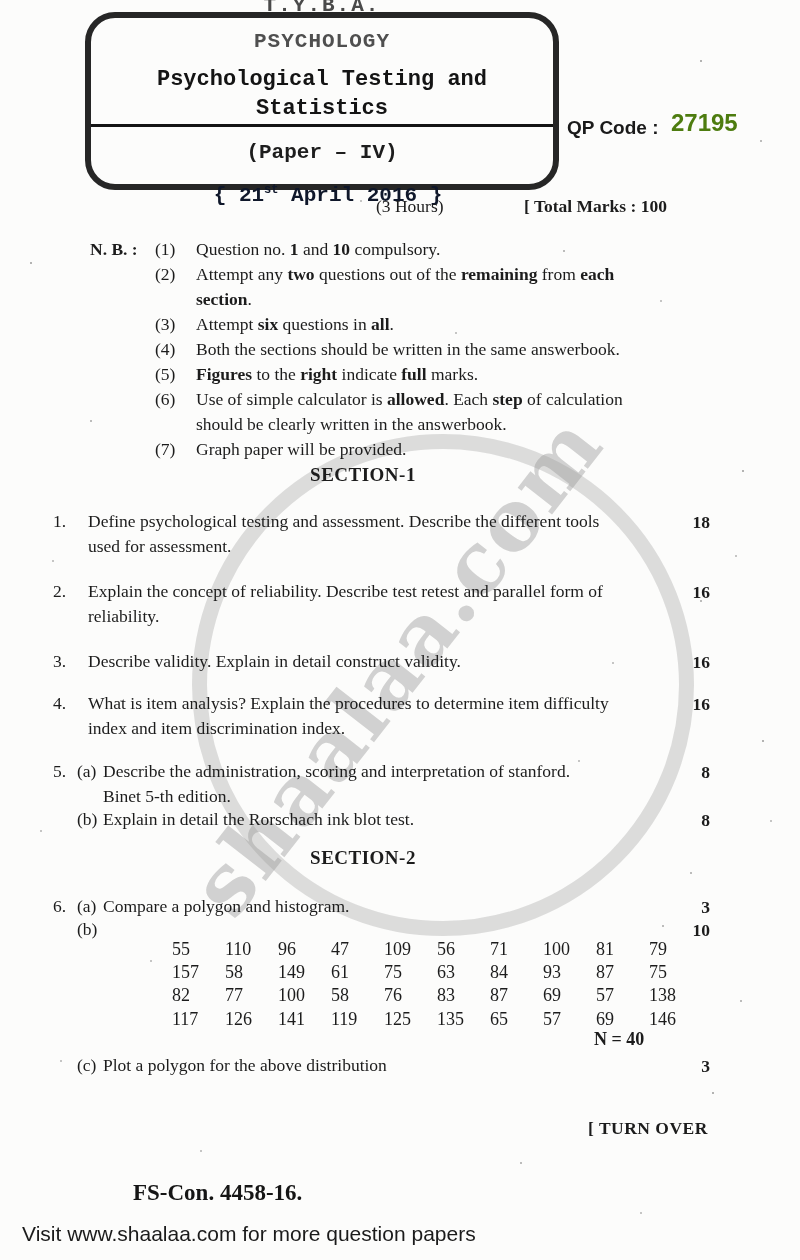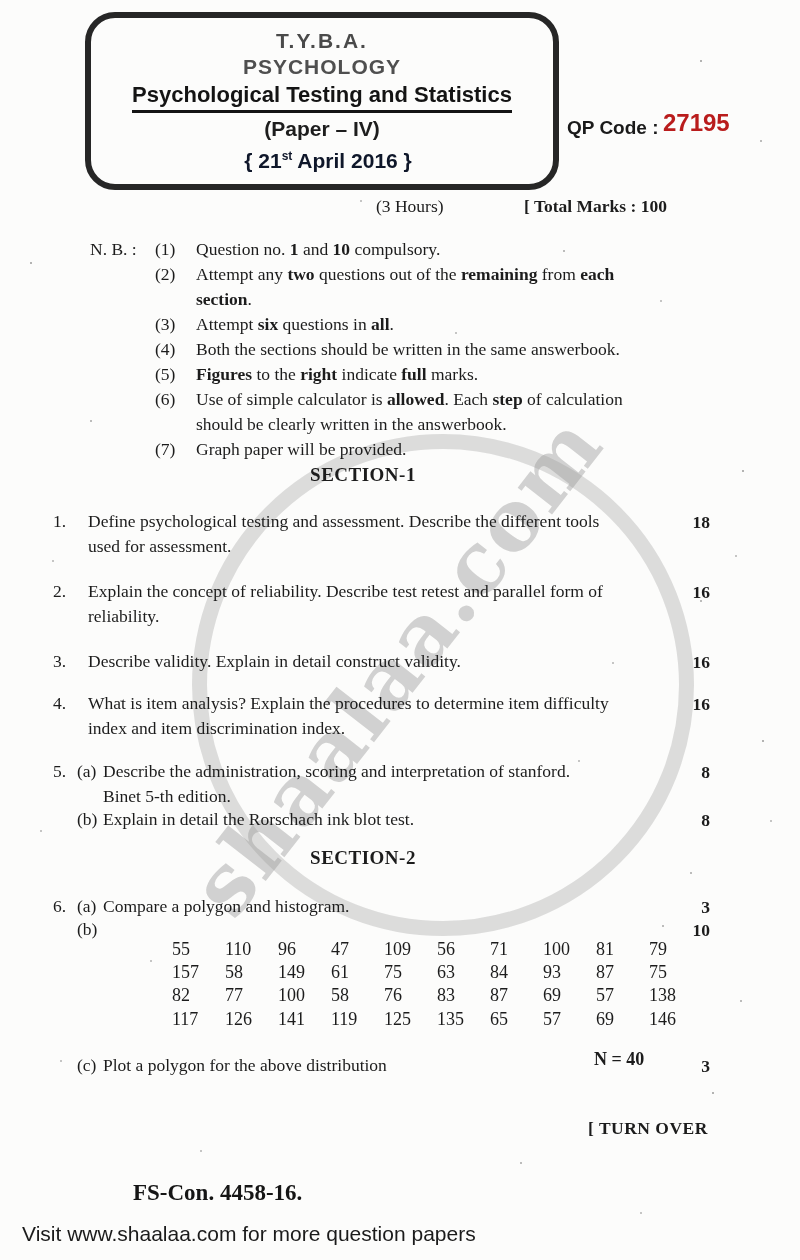--- a/index.html
+++ b/index.html
@@ -28,7 +28,7 @@
   
   .header-box{position:absolute;left:85px;top:12px;width:462px;height:166px;border:6px solid #262626;border-radius:30px;
     display:flex;flex-direction:column;align-items:center;justify-content:center;
-    font-family:Liberation Sans, sans-serif;font-weight:bold;text-align:center;background:#fcfcfb;}
+    font-family:Liberation Mono, monospace;font-weight:bold;text-align:center;background:#fcfcfb;gap:10px;}
   .hb-line1{font-size:21px;color:#4a4a4a;letter-spacing:2px;line-height:26px;}
   .hb-line2{font-size:21px;color:#4f4f4f;letter-spacing:1px;line-height:26px;}
   .hb-line3{font-size:22px;color:#141414;line-height:29px;border-bottom:3px solid #141414;padding-bottom:1px;}

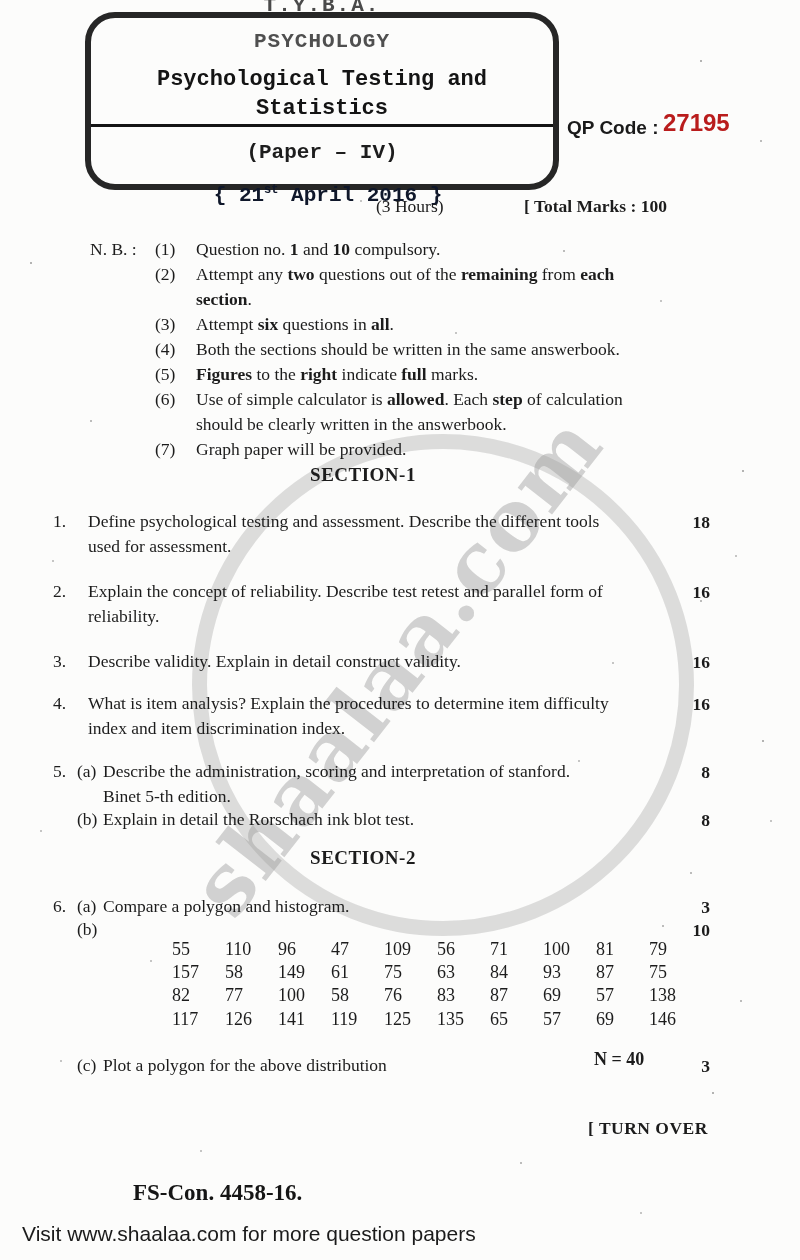--- a/index.html
+++ b/index.html
@@ -38,7 +38,7 @@
 
   .qp-code{position:absolute;left:567px;top:112px;font-family:"Liberation Sans",sans-serif;font-weight:bold;white-space:nowrap;}
   .qp-label{font-size:19px;color:#1a1a1a;}
-  .qp-value{font-size:24px;color:#b91c1c;position:relative;top:-3px;}
+  .qp-value{font-size:24px;color:#4d7c0f;position:relative;top:-3px;margin-left:8px;}
 
   
   .duration{position:absolute;left:376px;top:196px;font-size:17.5px;}

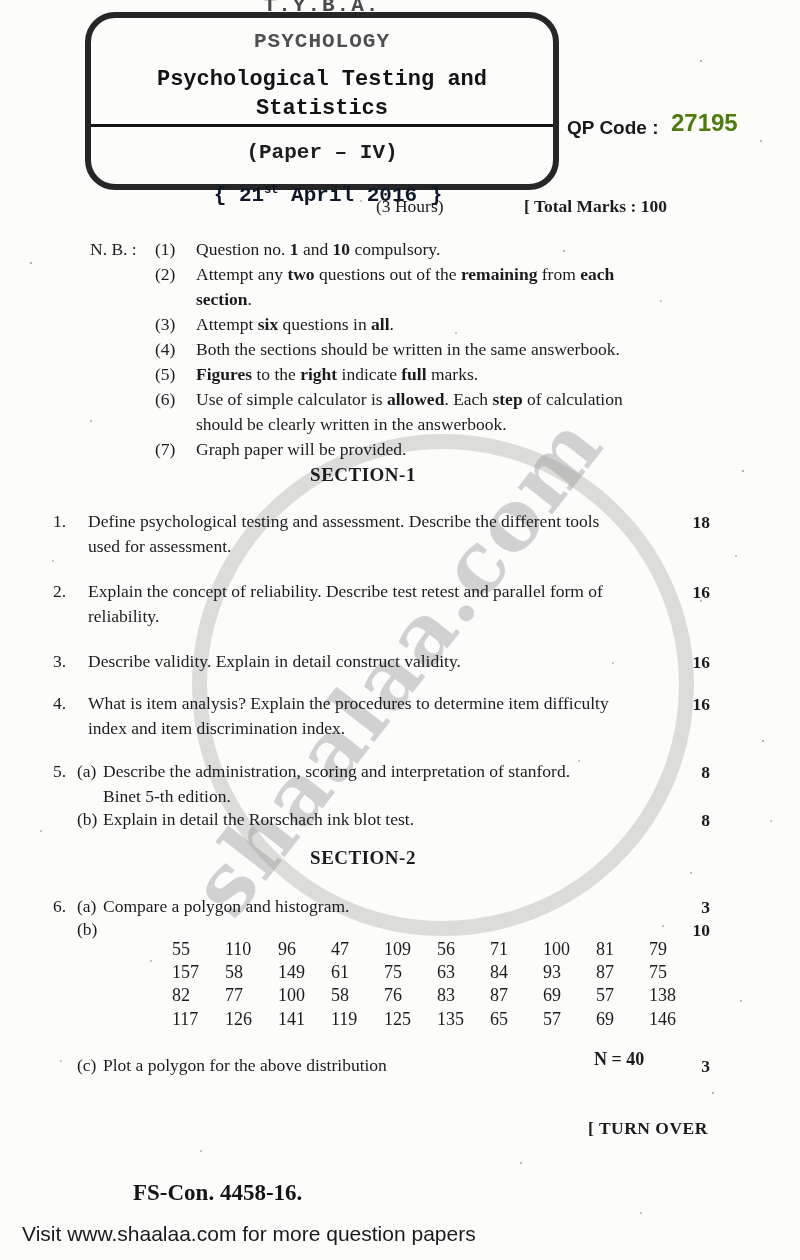--- a/index.html
+++ b/index.html
@@ -46,7 +46,7 @@
 
   
   .nb{position:absolute;left:90px;top:237px;width:614px;font-size:17.5px;line-height:25px;}
-  .nb-label{position:absolute;left:0;top:0;font-weight:normal;text-align:right;}
+  .nb-label{position:absolute;left:0;top:0;font-weight:bold;text-align:right;}
   .nb-items{margin-left:65px;}
   .nb-item{display:flex;}
   .nb-num{width:41px;flex:none;}

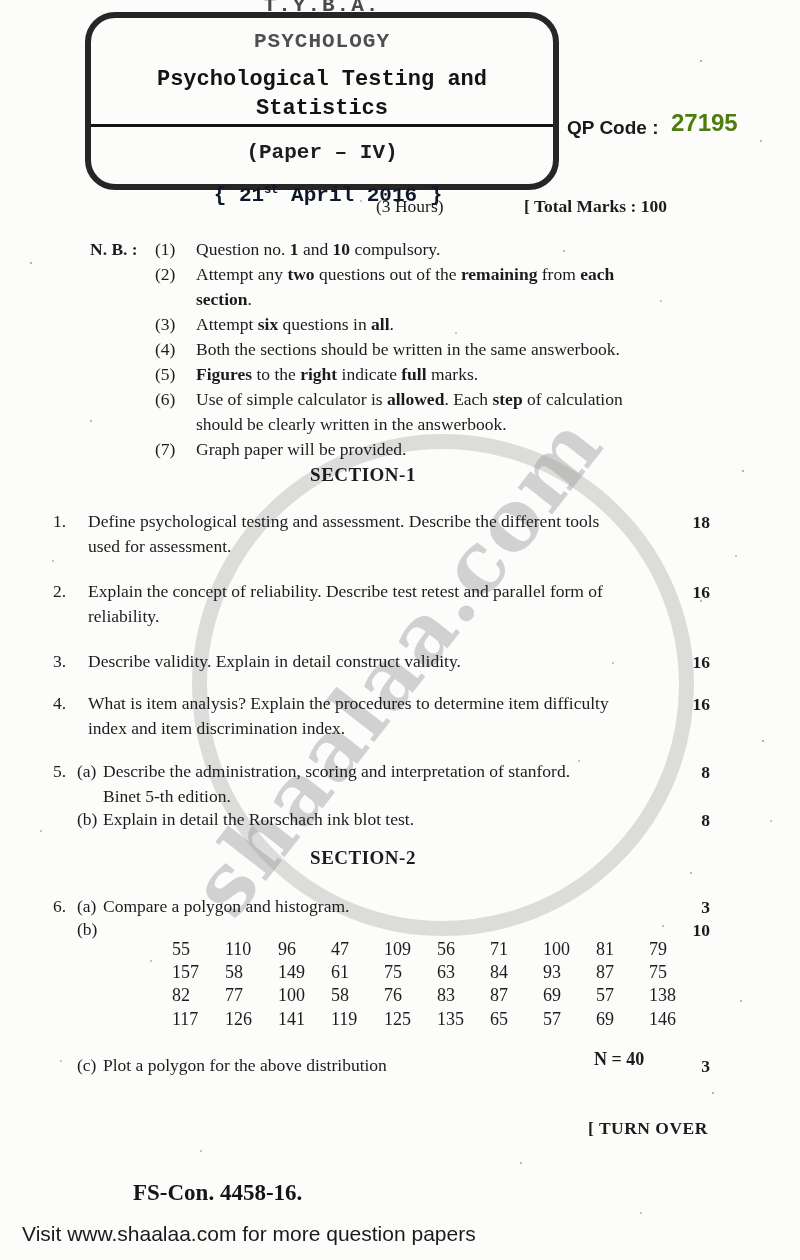--- a/index.html
+++ b/index.html
@@ -65,7 +65,7 @@
   .score-grid{position:absolute;left:155px;top:939px;width:540px;}
   .score-row{display:flex;height:23.2px;font-size:18px;margin-left:17px;}
   .score-row .cell{width:53px;flex:none;}
-  .n-total{position:absolute;left:594px;top:1029px;font-size:18px;font-weight:bold;margin-top:20px;}
+  .n-total{position:absolute;left:594px;top:1029px;font-size:18px;font-weight:bold;}
 
   
   .turn-over{position:absolute;left:588px;top:1118px;font-size:17.5px;font-weight:bold;letter-spacing:.5px;}

